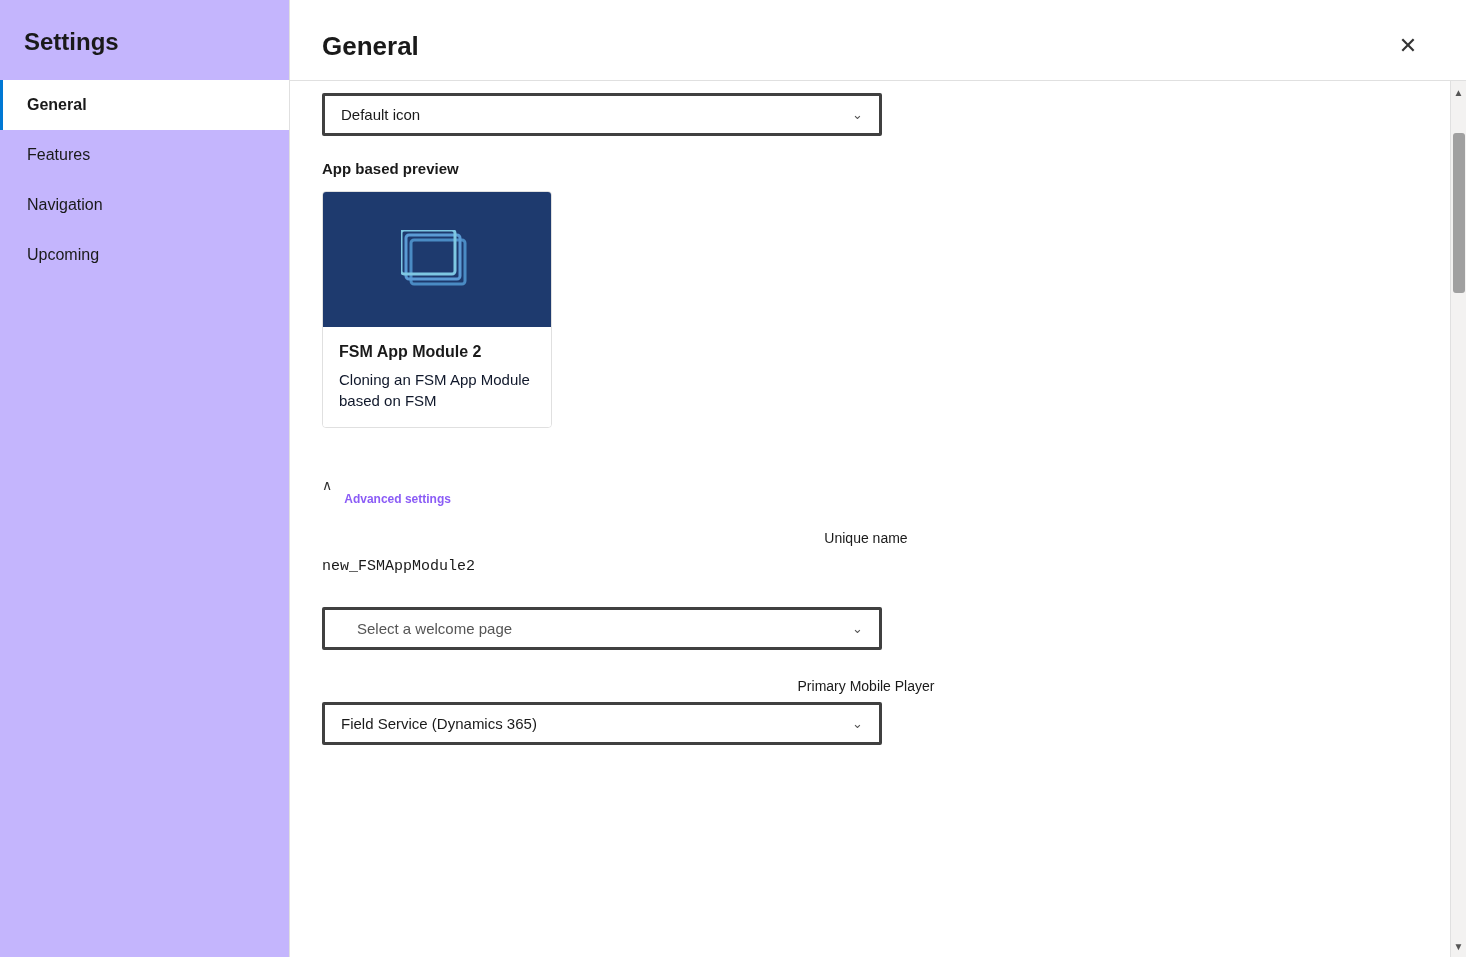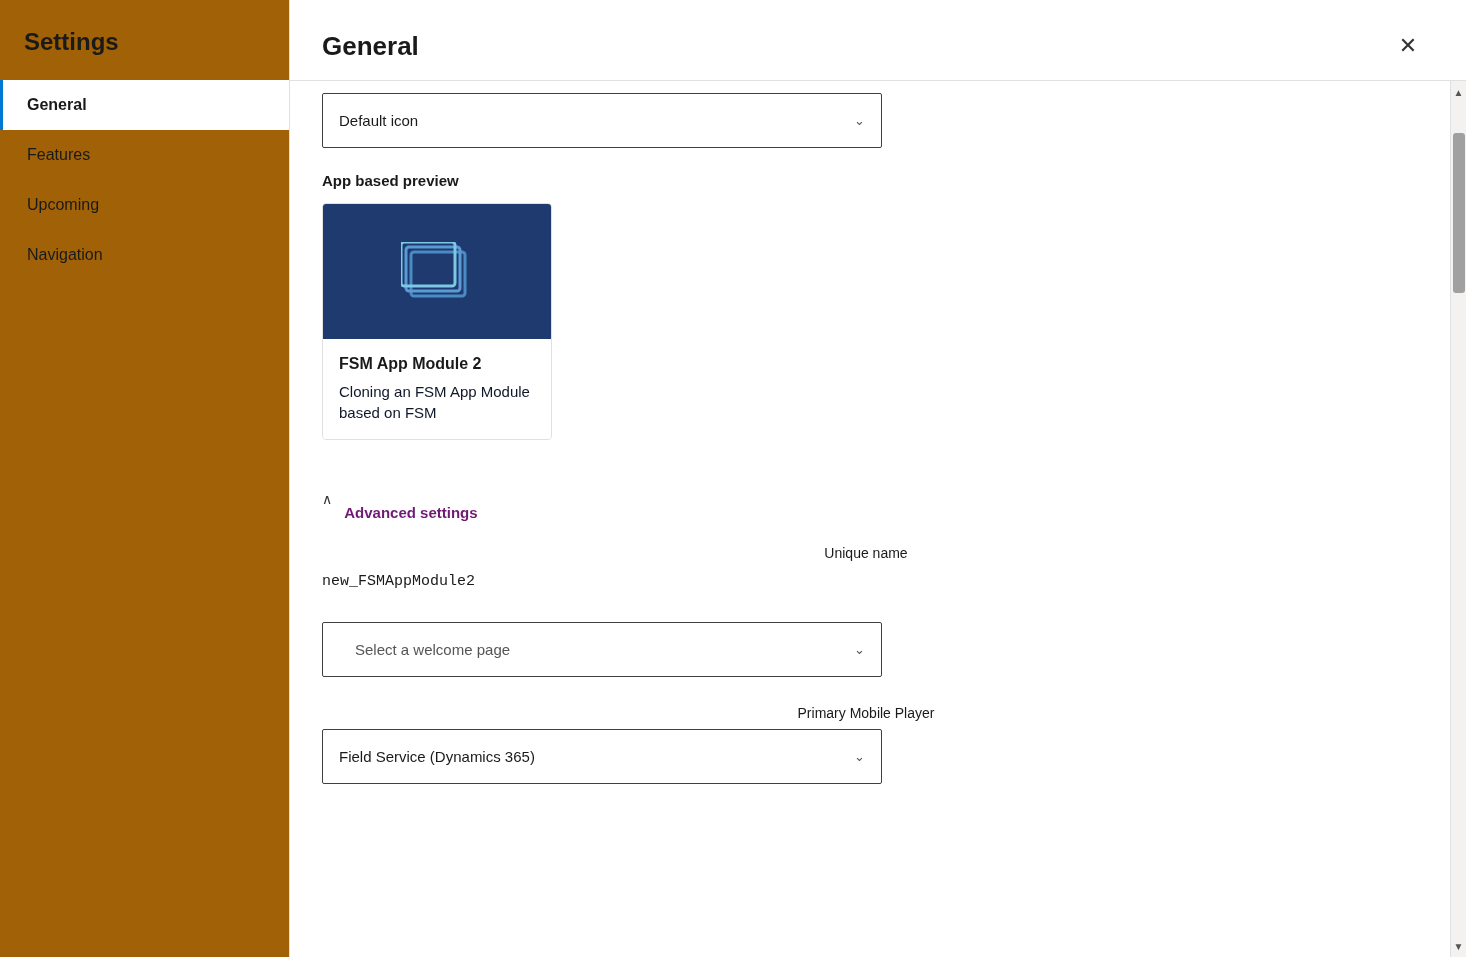--- a/index.html
+++ b/index.html
@@ -16,7 +16,7 @@
     .sidebar {
       width: 290px;
       min-width: 290px;
-      background: #a16207;
+      background: #c4b5fd;
       height: 100%;
       border-right: 1px solid #e0e0e0;
       display: flex;

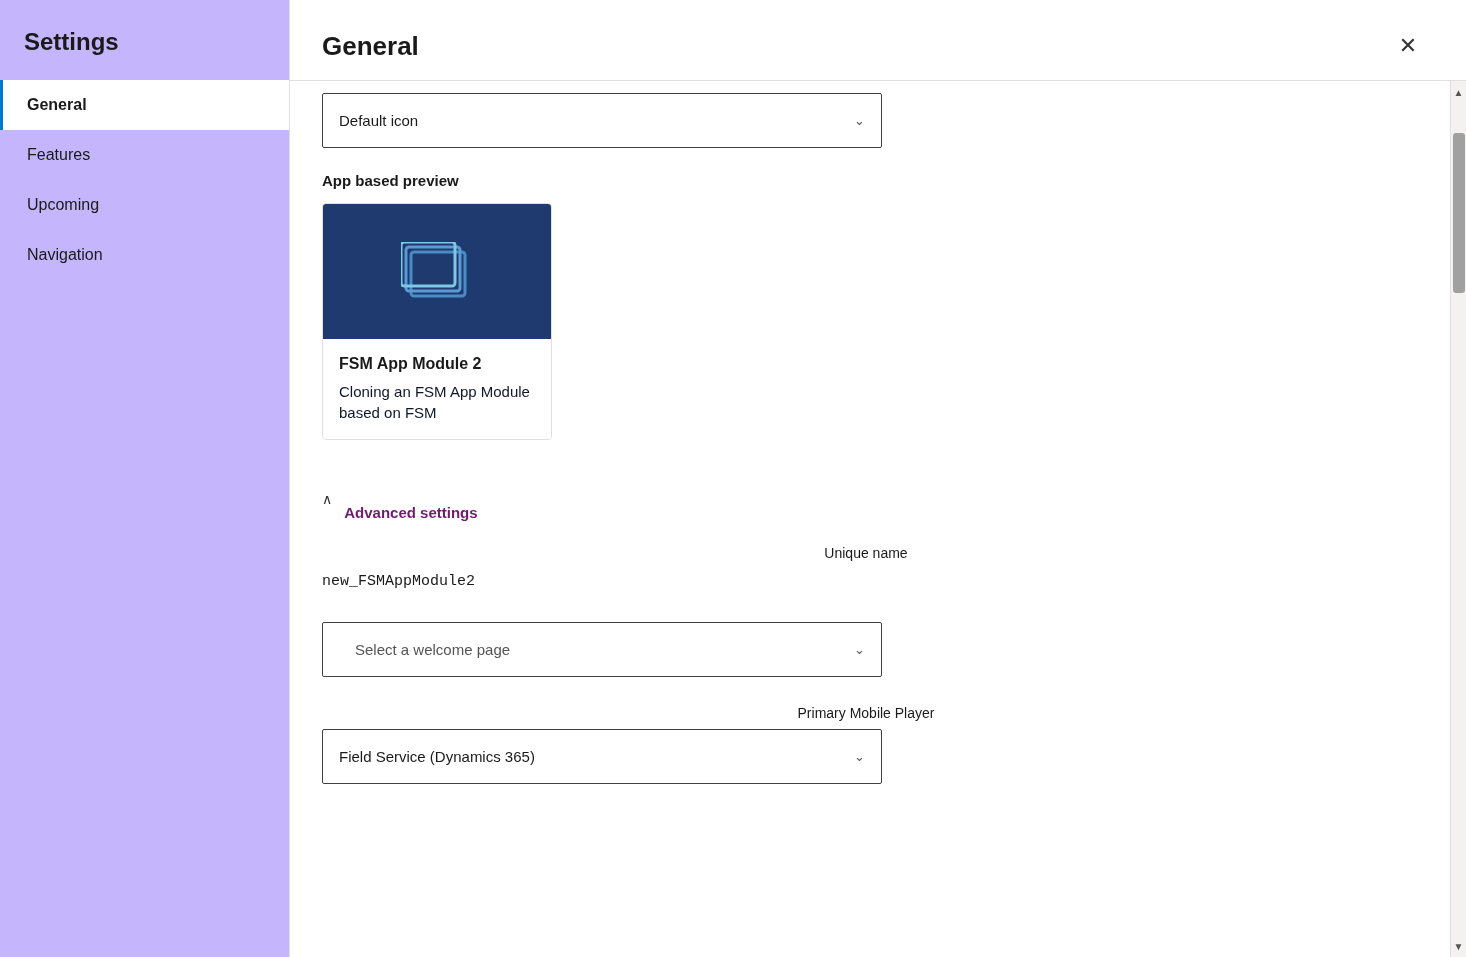--- a/index.html
+++ b/index.html
@@ -87,9 +87,9 @@
     }
     .dropdown {
       width: 560px;
-      border: 1px solid #404040;
+      border: 3px solid #404040;
       border-radius: 2px;
-      padding: 18px 16px;
+      padding: 10px 16px;
       display: flex;
       align-items: center;
       justify-content: space-between;

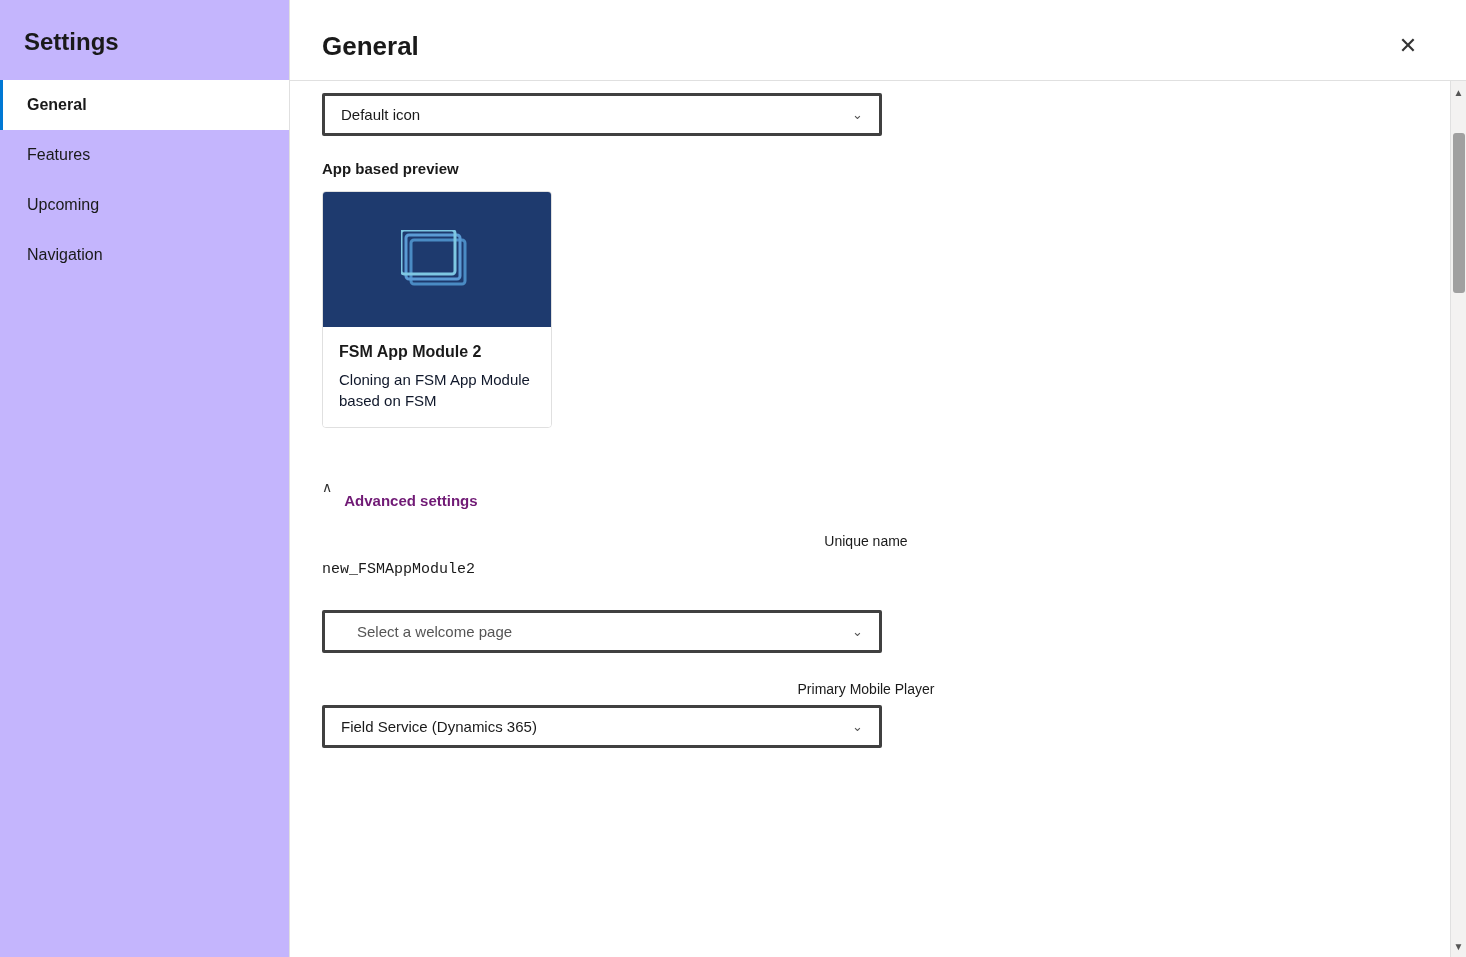--- a/index.html
+++ b/index.html
@@ -235,10 +235,10 @@
       <span>Features</span>
     </div>
     <div class="sidebar-item">
+      <span>Navigation</span>
+    </div>
+    <div class="sidebar-item">
       <span>Upcoming</span>
-    </div>
-    <div class="sidebar-item">
-      <span>Navigation</span>
     </div>
   </nav>
 </div>

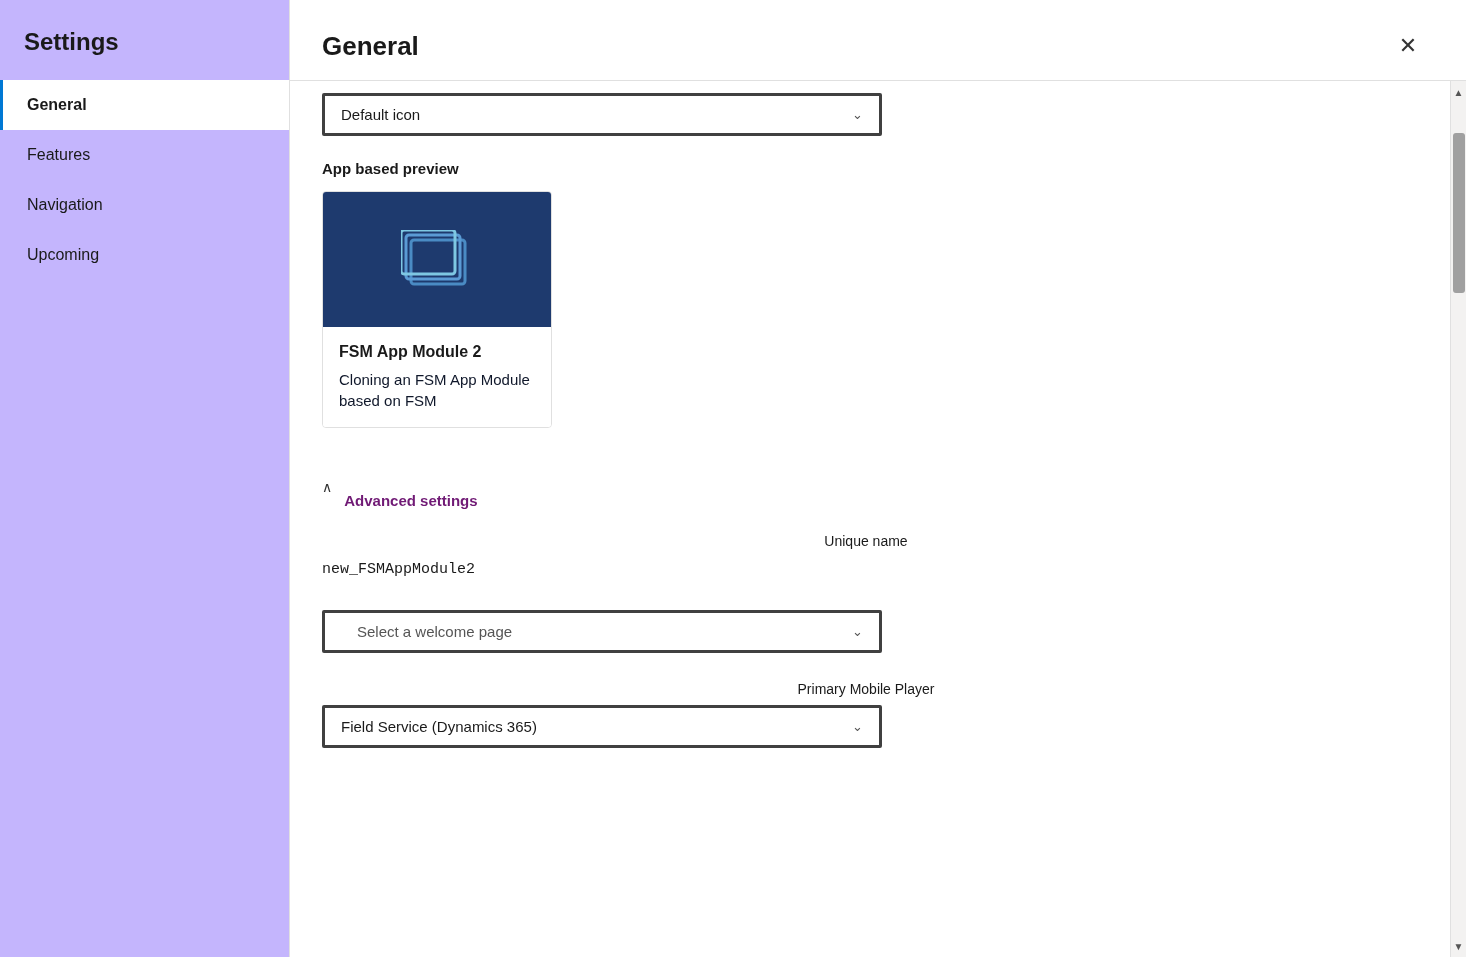--- a/index.html
+++ b/index.html
@@ -158,9 +158,9 @@
       color: #333;
     }
     .section-header-title {
-      font-size: 15px;
-      font-weight: 600;
-      color: #701a75;
+      font-size: 12px;
+      font-weight: 600;
+      color: #8b5cf6;
       margin-top: 28px;
     }
 

